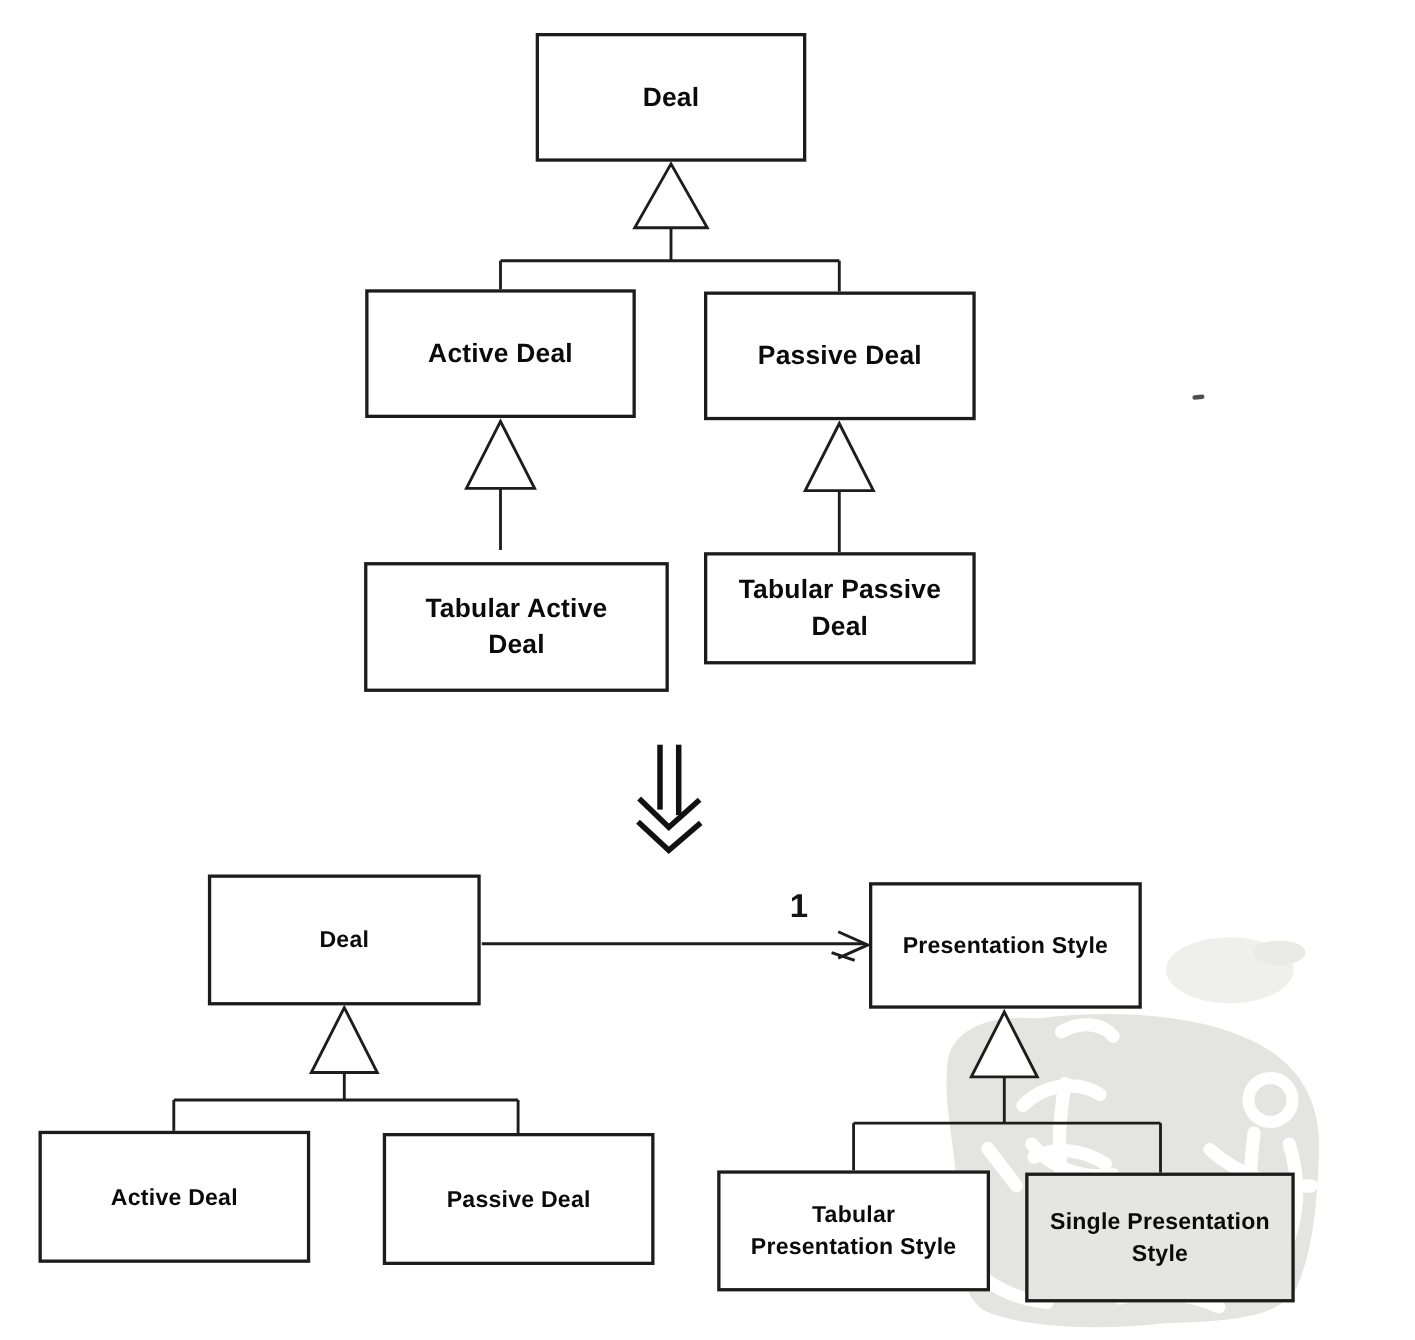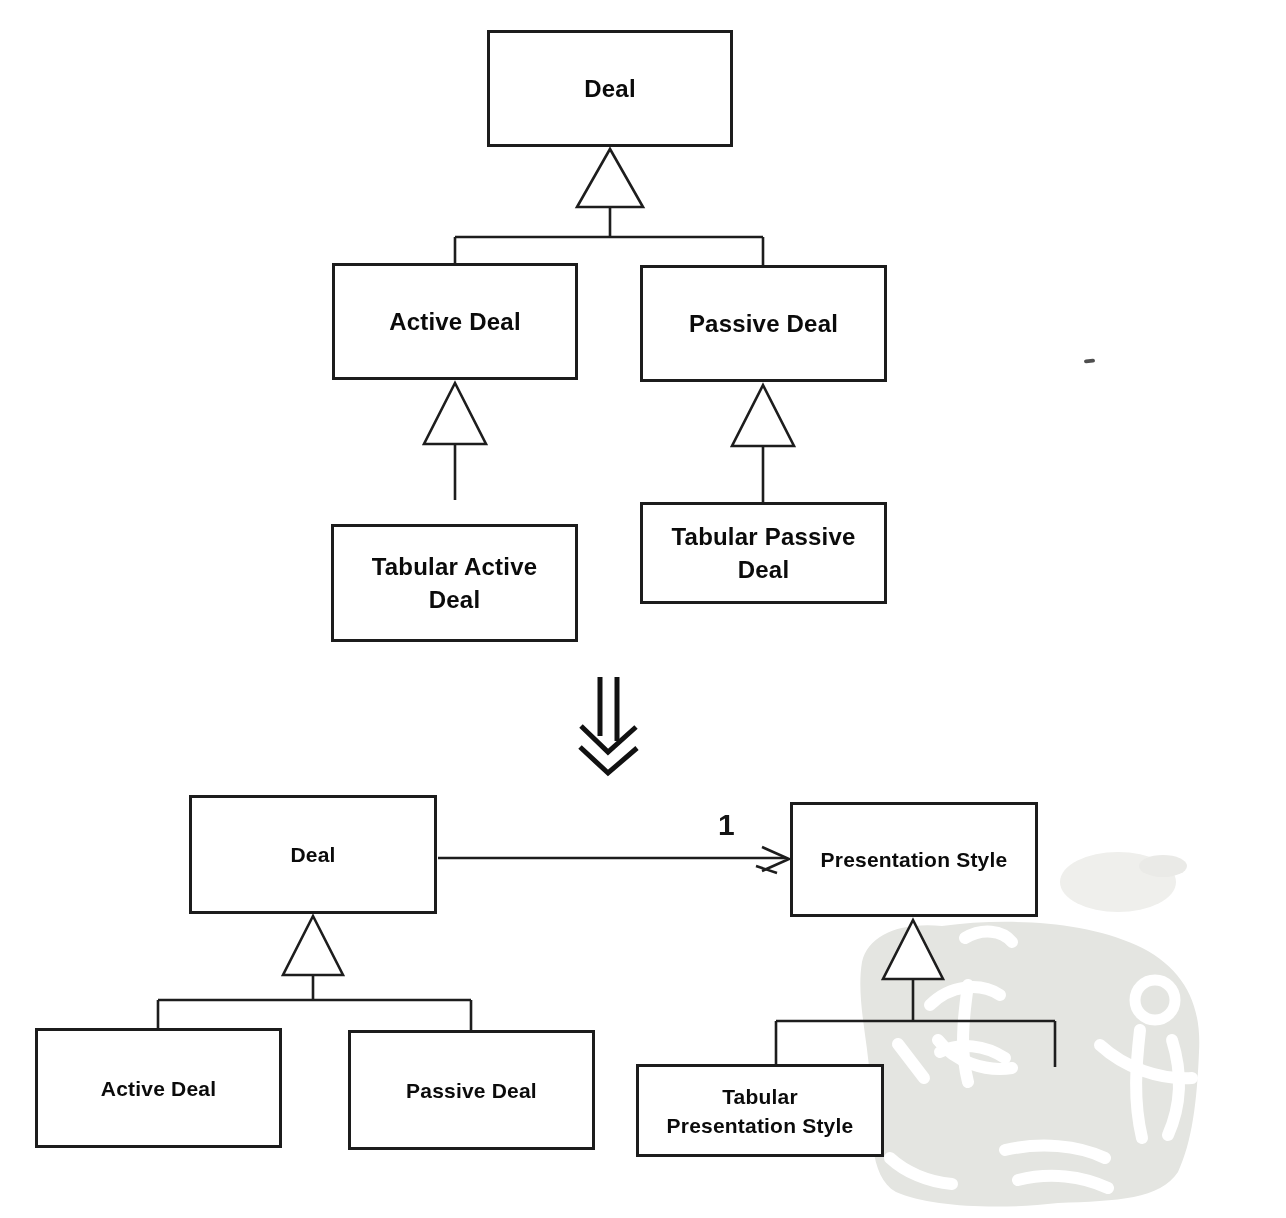--- a/index.html
+++ b/index.html
@@ -118,7 +118,7 @@
     <span>Passive Deal</span>
   </div>
 
-  <div class="box lbl-lg" style="left:331px;top:524px;width:247px;height:118px">
+  <div class="box lbl-lg" style="left:331px;top:511px;width:277px;height:118px">
     <span>Tabular Active</span>
     <span>Deal</span>
   </div>

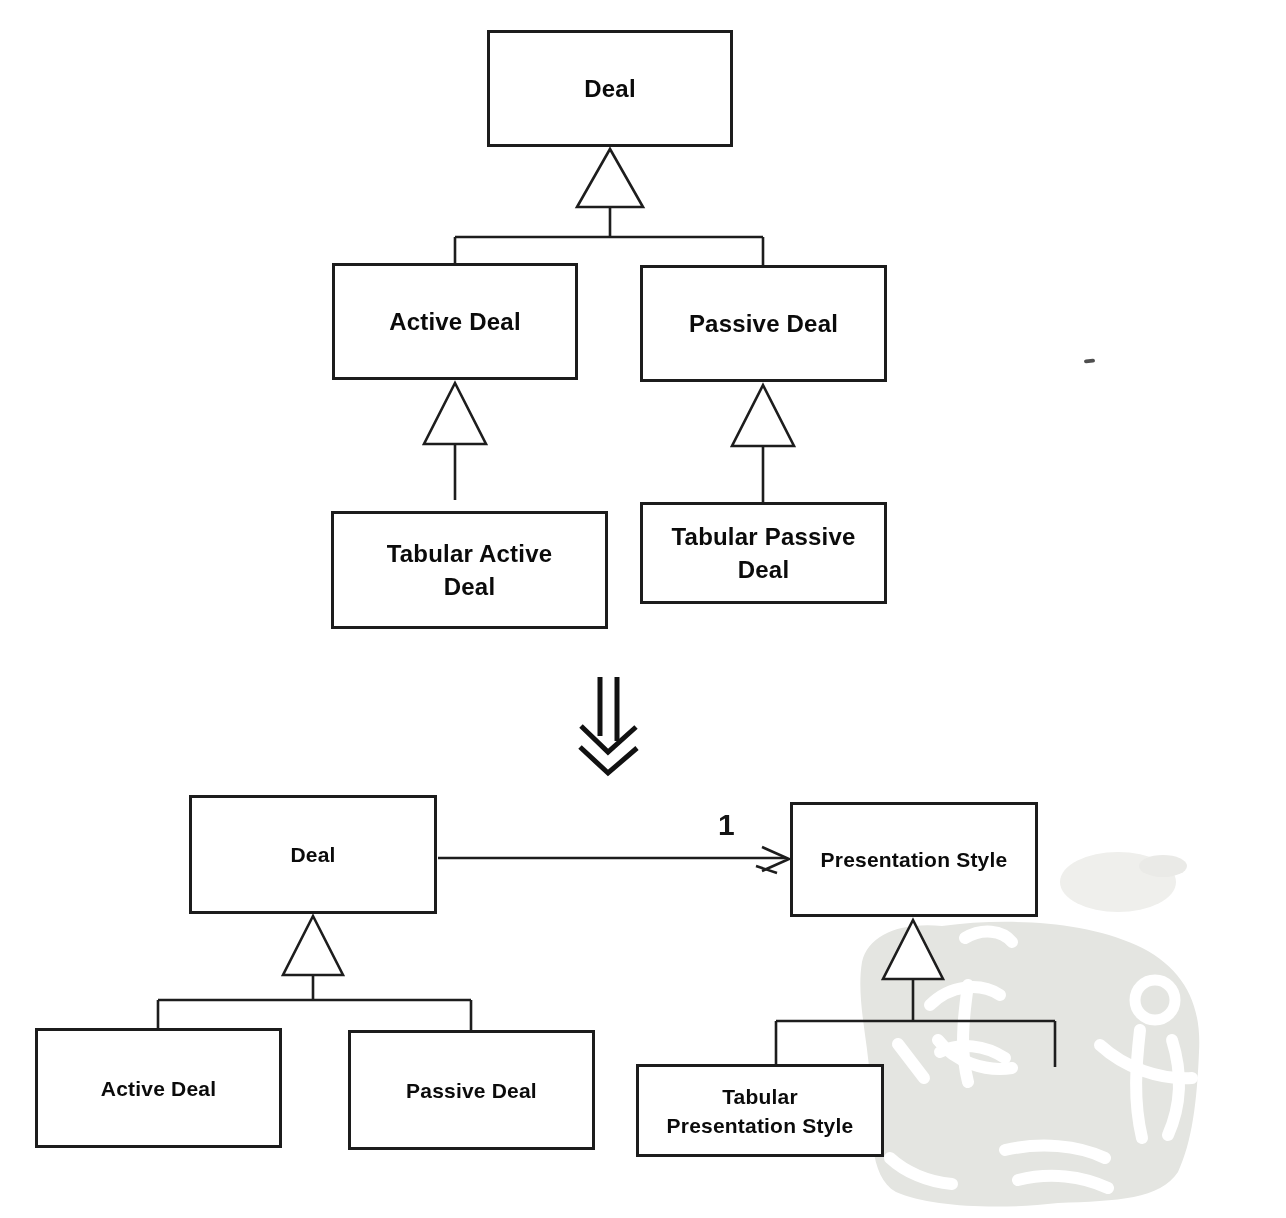--- a/index.html
+++ b/index.html
@@ -146,7 +146,7 @@
     <span>Passive Deal</span>
   </div>
 
-  <div class="box lbl-md" style="left:636px;top:1064px;width:248px;height:93px">
+  <div class="box lbl-md" style="left:652px;top:1064px;width:248px;height:110px">
     <span>Tabular</span>
     <span>Presentation Style</span>
   </div>

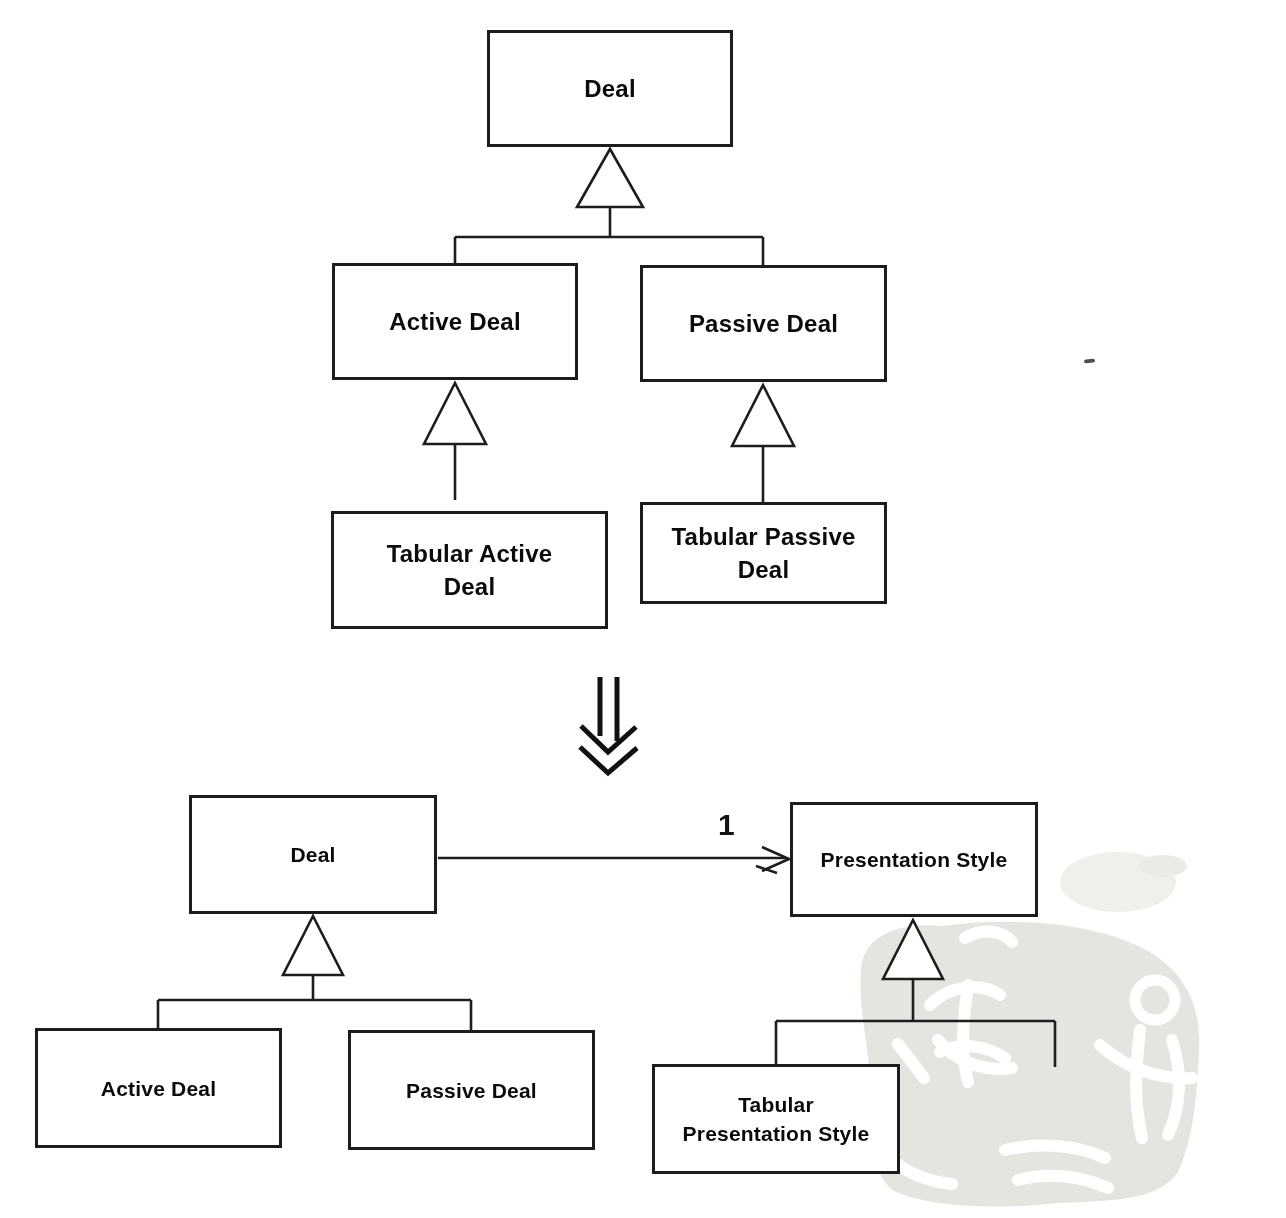--- a/index.html
+++ b/index.html
@@ -151,6 +151,10 @@
     <span>Presentation Style</span>
   </div>
 
+  <div class="box lbl-md shaded" style="left:932px;top:1066px;width:245px;height:118px">
+    <span>Single Presentation</span>
+    <span>Style</span>
+  </div>
 
   <div class="scan-dash" style="left:1084px;top:359px"></div>
 

